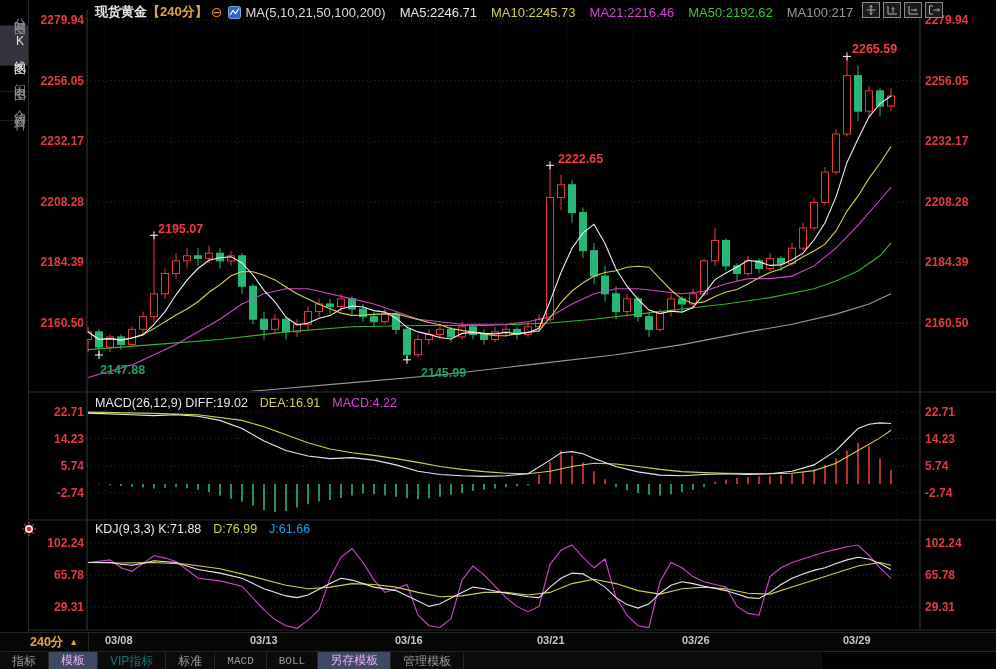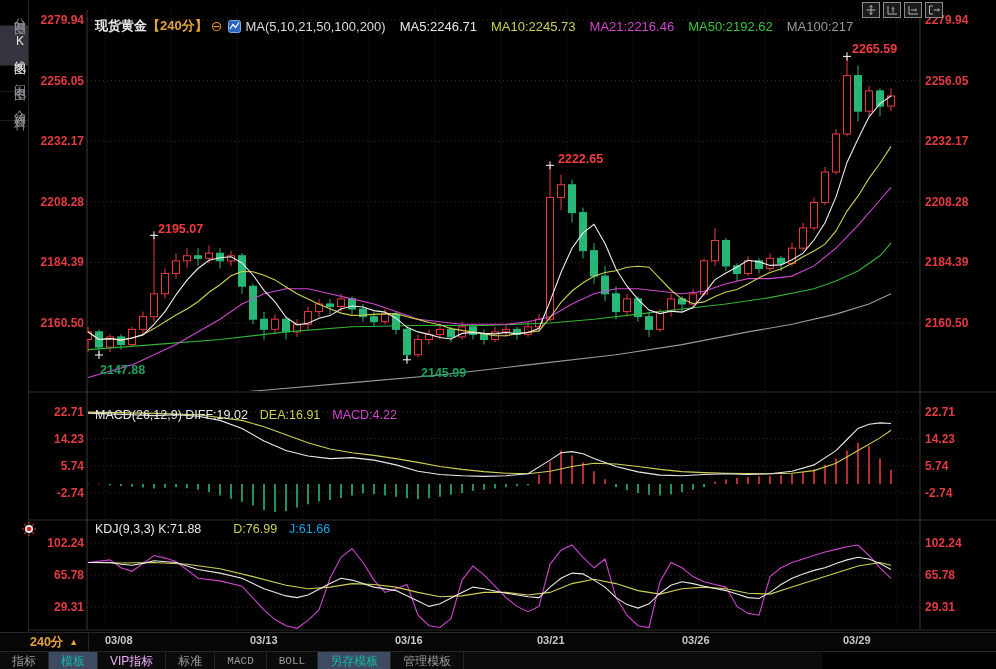--- a/index.html
+++ b/index.html
@@ -17,7 +17,7 @@
            border-bottom:1px solid #1c1c1c;cursor:pointer;}
   .sb-item.sel{background:#34343f;color:#e6e6e6;}
   
-  #hdr{position:absolute;left:95px;top:17px;height:16px;z-index:4;white-space:nowrap;
+  #hdr{position:absolute;left:95px;top:3px;height:16px;z-index:4;white-space:nowrap;
        font-size:13px;color:#e2e2e2;}
   #hdr span{vertical-align:middle;}
   .hdr-title{font-weight:bold;color:#e6e6e6;}

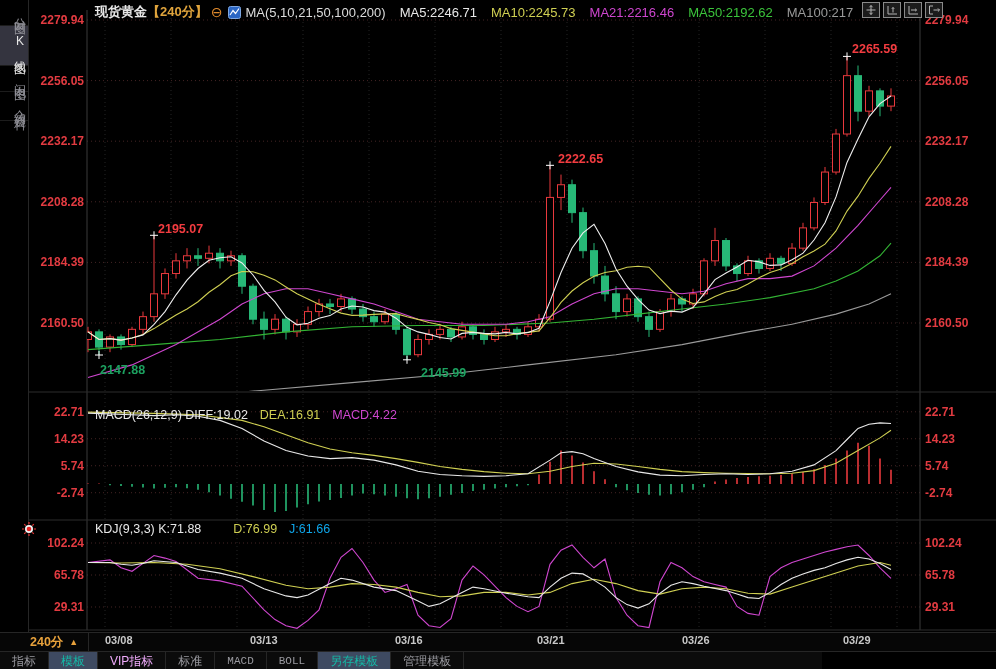--- a/index.html
+++ b/index.html
@@ -32,7 +32,7 @@
          display:flex;align-items:center;justify-content:center;}
   
   .panel-hdr{position:absolute;left:95px;z-index:4;white-space:nowrap;font-size:12.5px;}
-  #macd-hdr{top:408px;}
+  #macd-hdr{top:396px;}
   #kdj-hdr{top:522px;}
   .panel-hdr span{margin-right:12px;}
   #sun{position:absolute;left:21px;top:521px;z-index:5;cursor:pointer;}

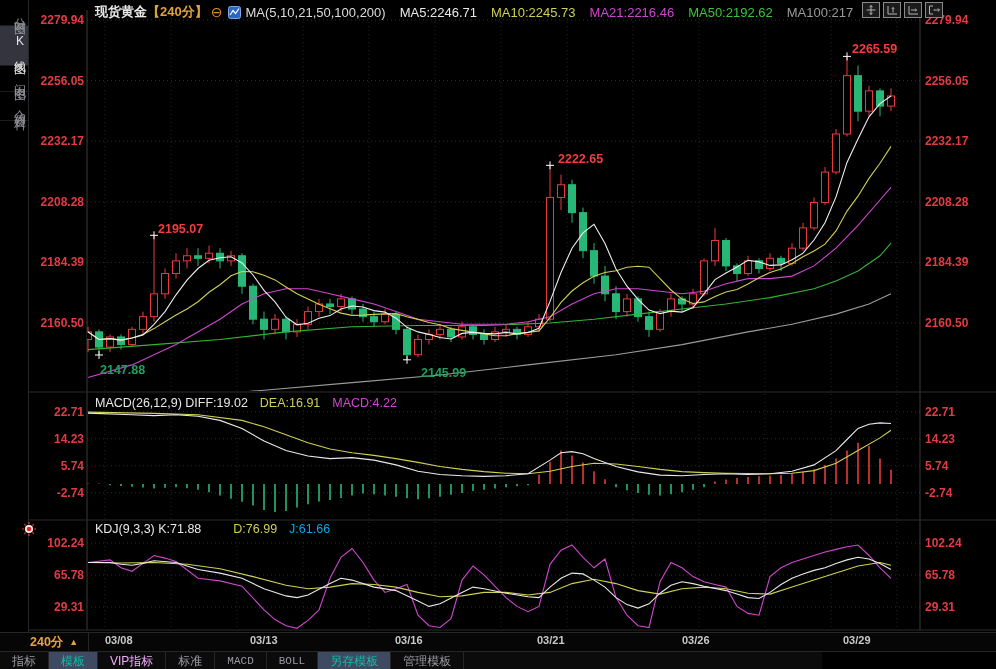--- a/index.html
+++ b/index.html
@@ -427,7 +427,7 @@
   </div>
 
   <div id="macd-hdr" class="panel-hdr"><span style="color: rgb(232, 232, 232);">MACD(26,12,9) DIFF:19.02</span><span style="color: rgb(207, 207, 82);">DEA:16.91</span><span style="color: rgb(207, 70, 207);">MACD:4.22</span></div>
-  <div id="kdj-hdr" class="panel-hdr"><span style="color: rgb(232, 232, 232);">KDJ(9,3,3) K:71.88</span><span style="color: rgb(207, 207, 82); margin-left: 20px;">D:76.99</span><span style="color: #0ea5e9; margin-top: 36px;">J:61.66</span></div>
+  <div id="kdj-hdr" class="panel-hdr"><span style="color: rgb(232, 232, 232);">KDJ(9,3,3) K:71.88</span><span style="color: rgb(207, 207, 82);">D:76.99</span><span style="color: #0ea5e9; margin-top: 36px;">J:61.66</span></div>
 
   <svg id="sun" width="16" height="16">
     <path d="M8 1v2.2M8 12.8V15M1 8h2.2M12.8 8H15M3.2 3.2l1.5 1.5M11.3 11.3l1.5 1.5M12.8 3.2l-1.5 1.5M4.7 11.3l-1.5 1.5" stroke="#e83434" stroke-width="1.2"></path>

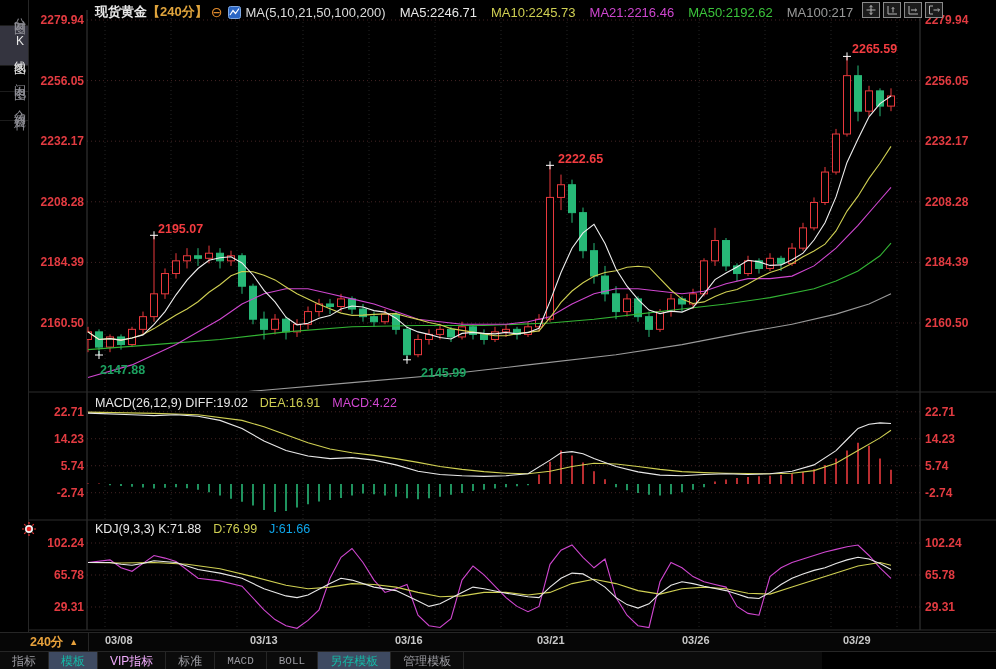--- a/index.html
+++ b/index.html
@@ -48,7 +48,7 @@
   #toolbar{position:absolute;left:0;top:651px;width:822px;height:18px;background:#0b0b0b;
            border-top:1px solid #262626;display:flex;font-size:12px;color:#9a9aa0;z-index:3;}
   .tb-item{padding:0 12px;line-height:18px;border-right:1px solid #262626;cursor:pointer;}
-  .tb-item.sel{background:#3e4a61;color:#14b8a6;}
+  .tb-item.sel{background:#3e4a61;color:#f0abfc;font-family:Liberation Mono, monospace;}
   .tb-item.accent{color:#f0abfc;}
   .tb-item.mono{font-family:"Liberation Mono",monospace;font-size:11px;line-height:18px;}
 </style>

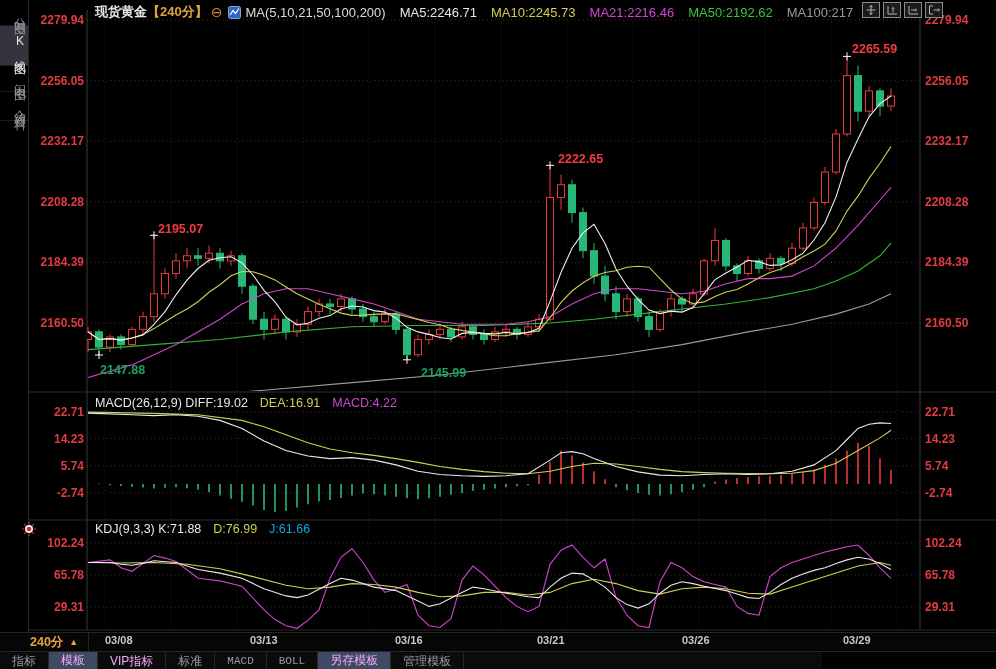--- a/index.html
+++ b/index.html
@@ -49,7 +49,7 @@
            border-top:1px solid #262626;display:flex;font-size:12px;color:#9a9aa0;z-index:3;}
   .tb-item{padding:0 12px;line-height:18px;border-right:1px solid #262626;cursor:pointer;}
   .tb-item.sel{background:#3e4a61;color:#f0abfc;font-family:Liberation Mono, monospace;}
-  .tb-item.accent{color:#f0abfc;}
+  .tb-item.accent{color:#0f766e;}
   .tb-item.mono{font-family:"Liberation Mono",monospace;font-size:11px;line-height:18px;}
 </style>
 </head>

